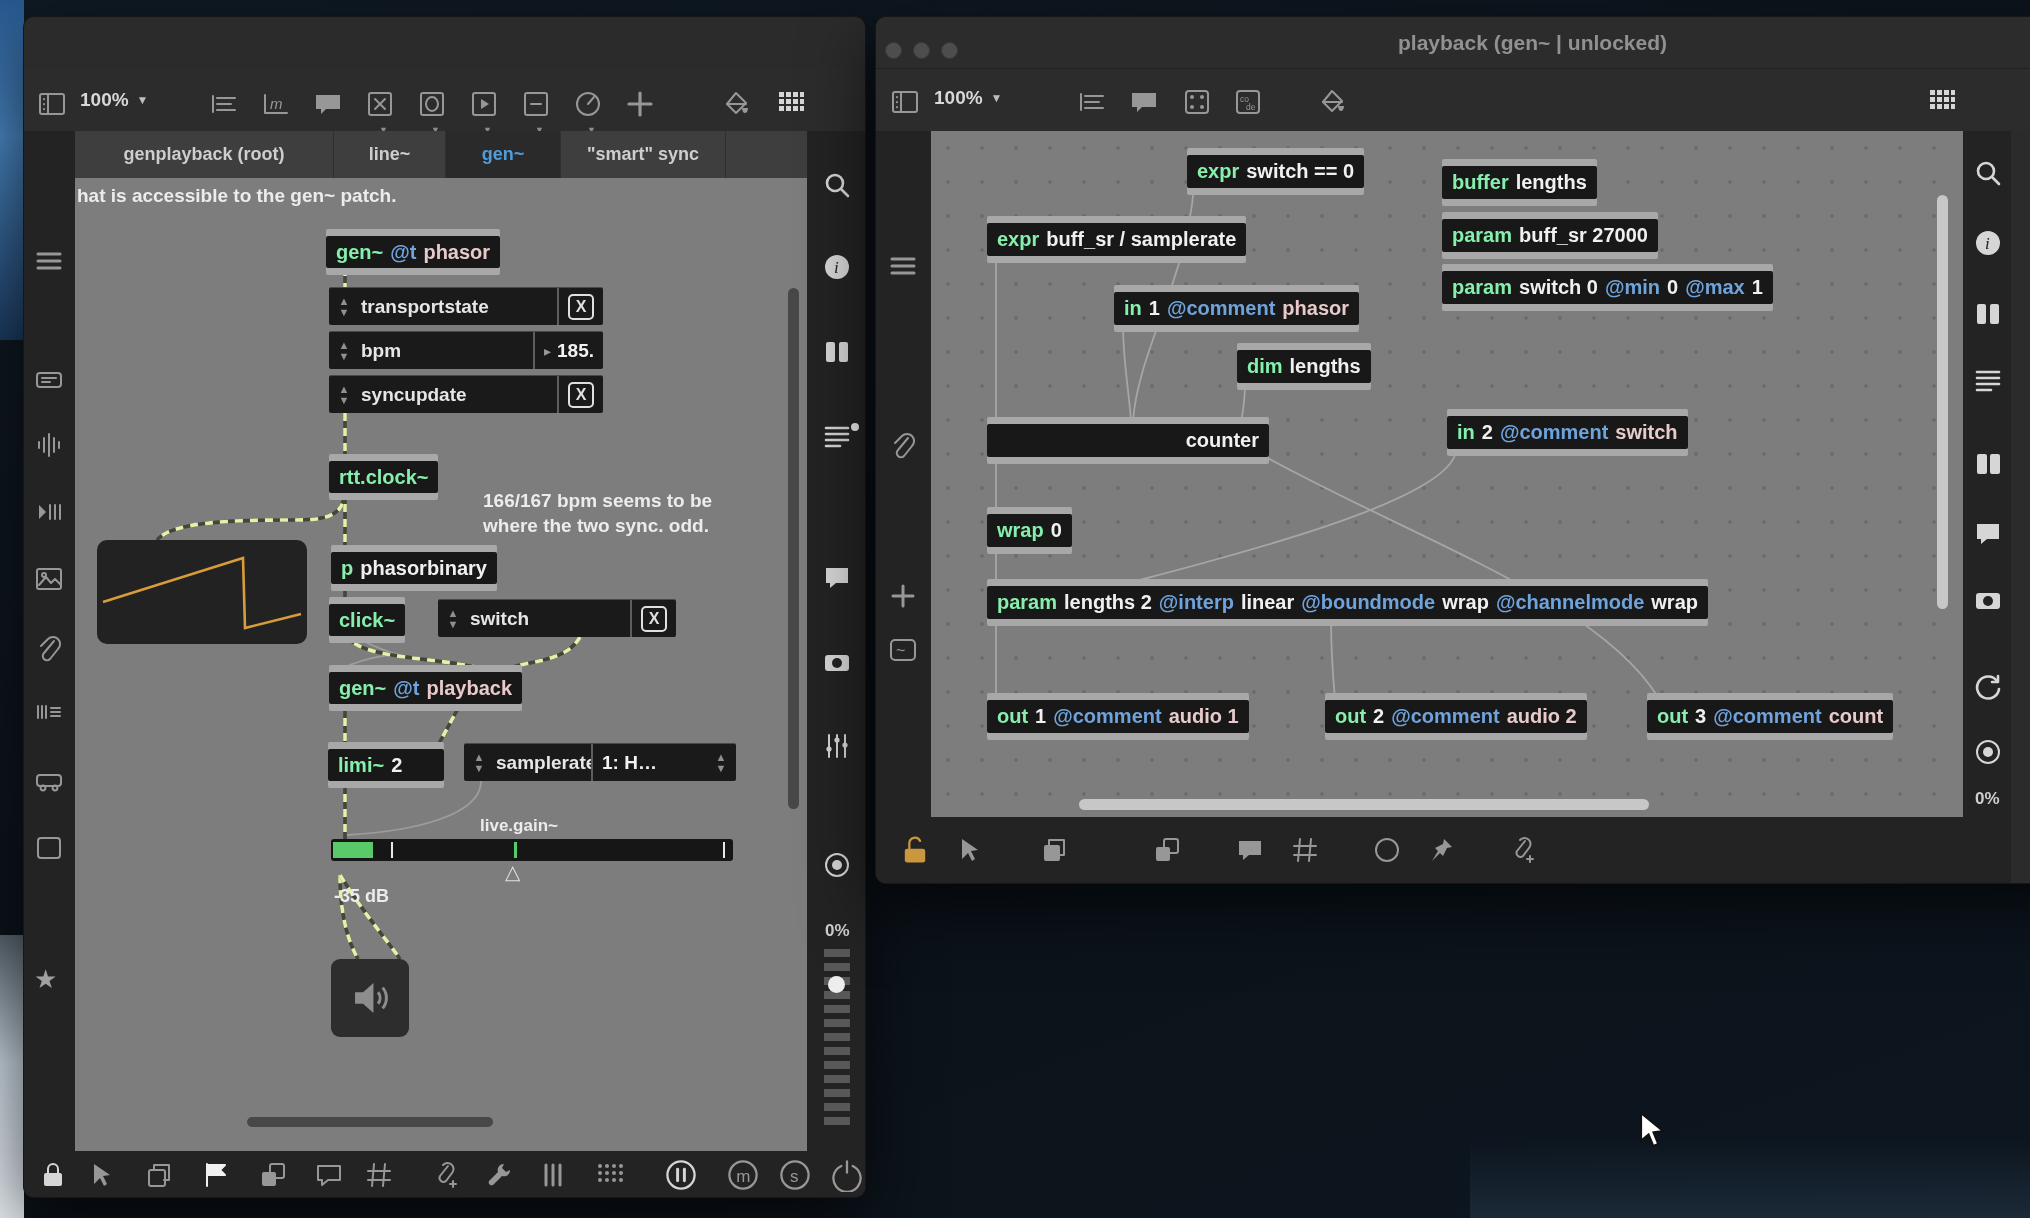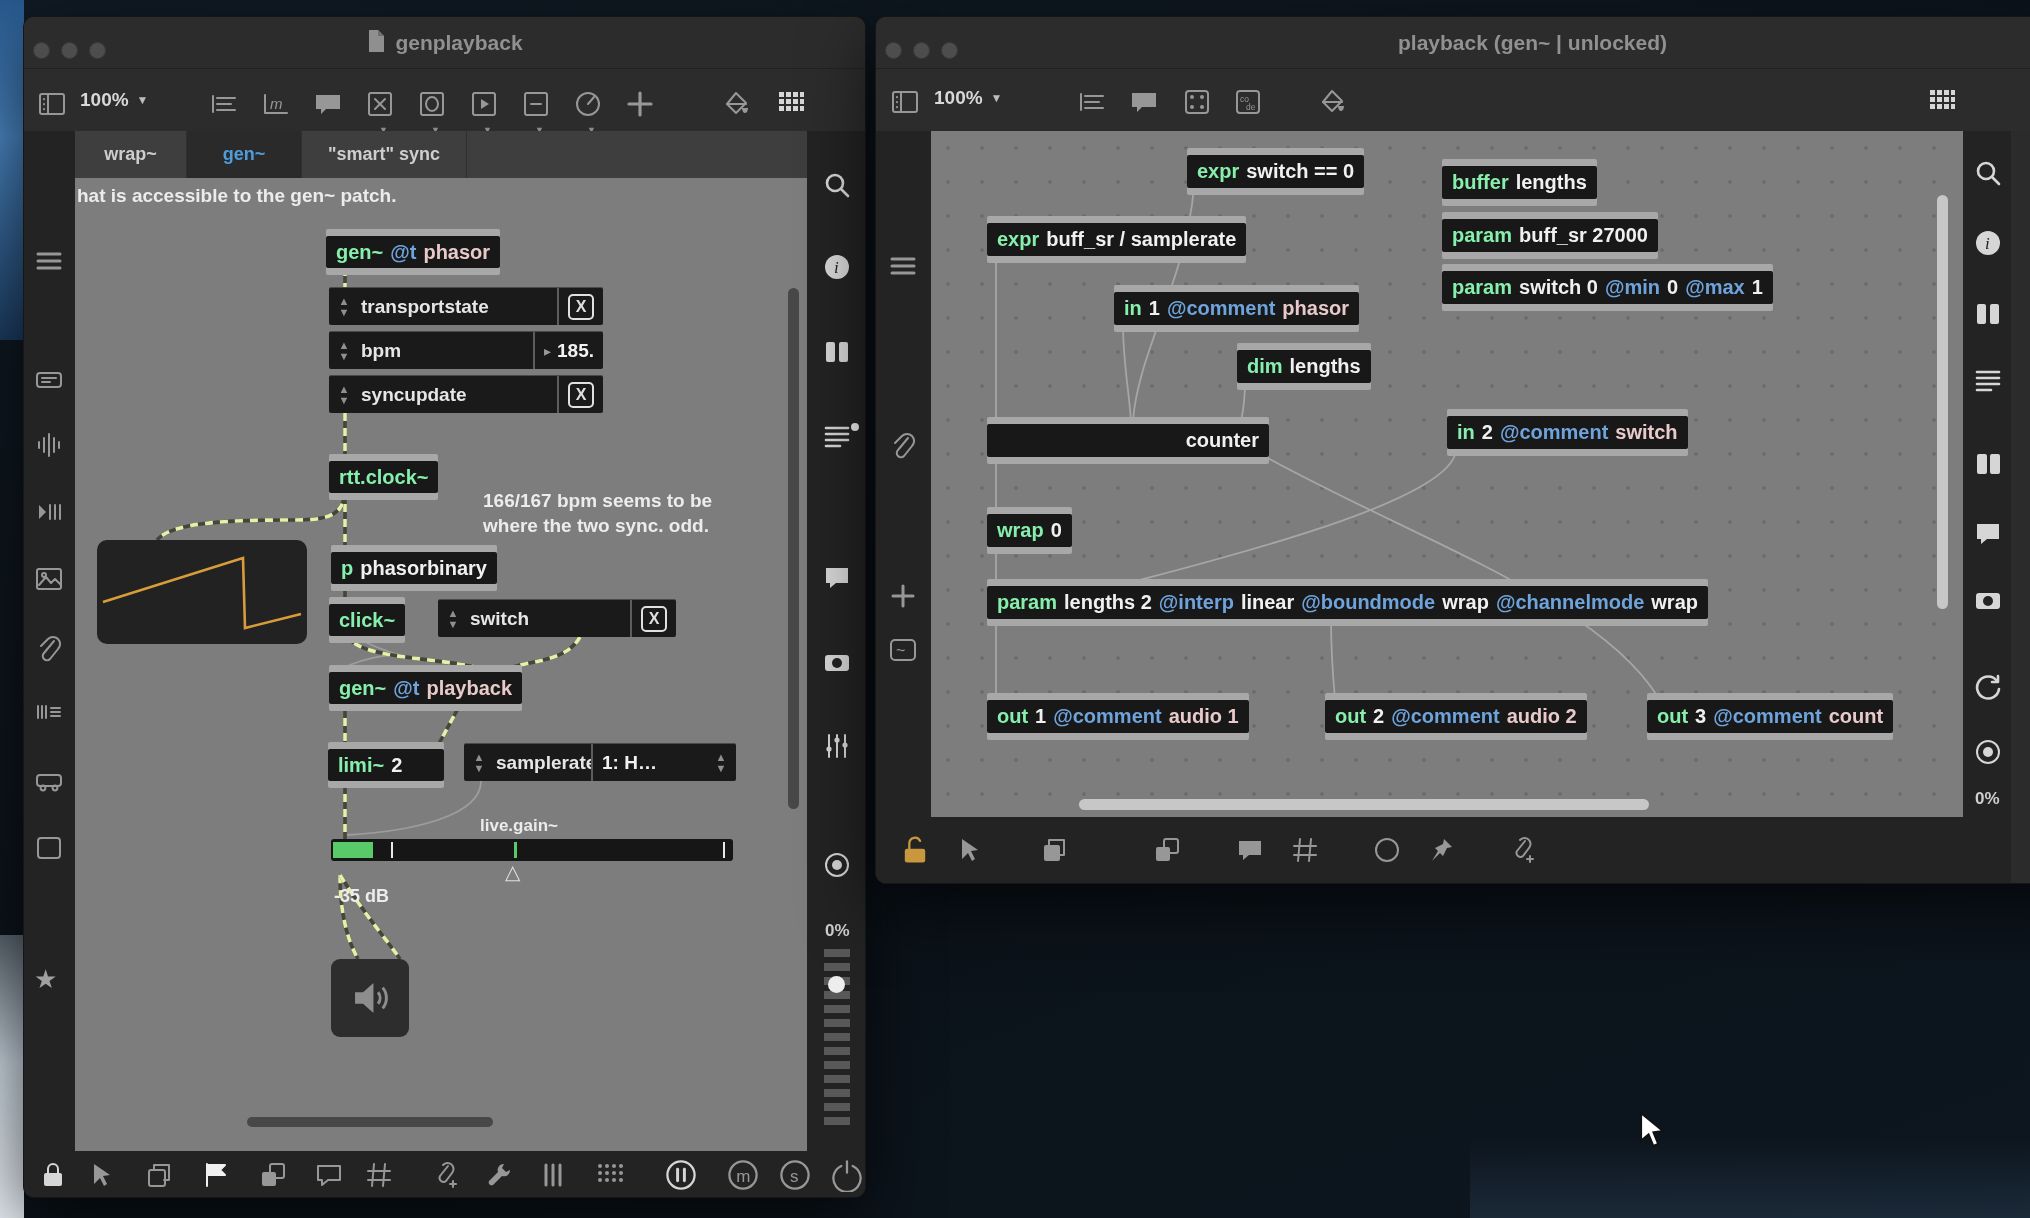--- a/index.html
+++ b/index.html
@@ -109,20 +109,6 @@
   <div class="bg-glow"></div>
 
   <div class="window" style="left:23px;top:16px;width:843px;height:1182px;">
-    <div class="titlebar">
-      <span class="tl" style="left:9px;"></span>
-      <span class="tl" style="left:37px;"></span>
-      <span class="tl" style="left:65px;"></span>
-      <div class="wtitle">
-        <span class="docicon">
-          <svg width="20" height="24" viewBox="0 0 20 24">
-              <path d="M3 1h9l6 6v16H3z" fill="#8f8f8f" stroke="none"></path>
-              <path d="M12 1v6h6" fill="#6f6f6f" stroke="none"></path>
-            </svg>
-        </span>
-        <span>genplayback</span>
-      </div>
-    </div>
 
     <div class="toolbar" style="top:52px;">
       <span class="ic" style="left:13px;top:20px;">

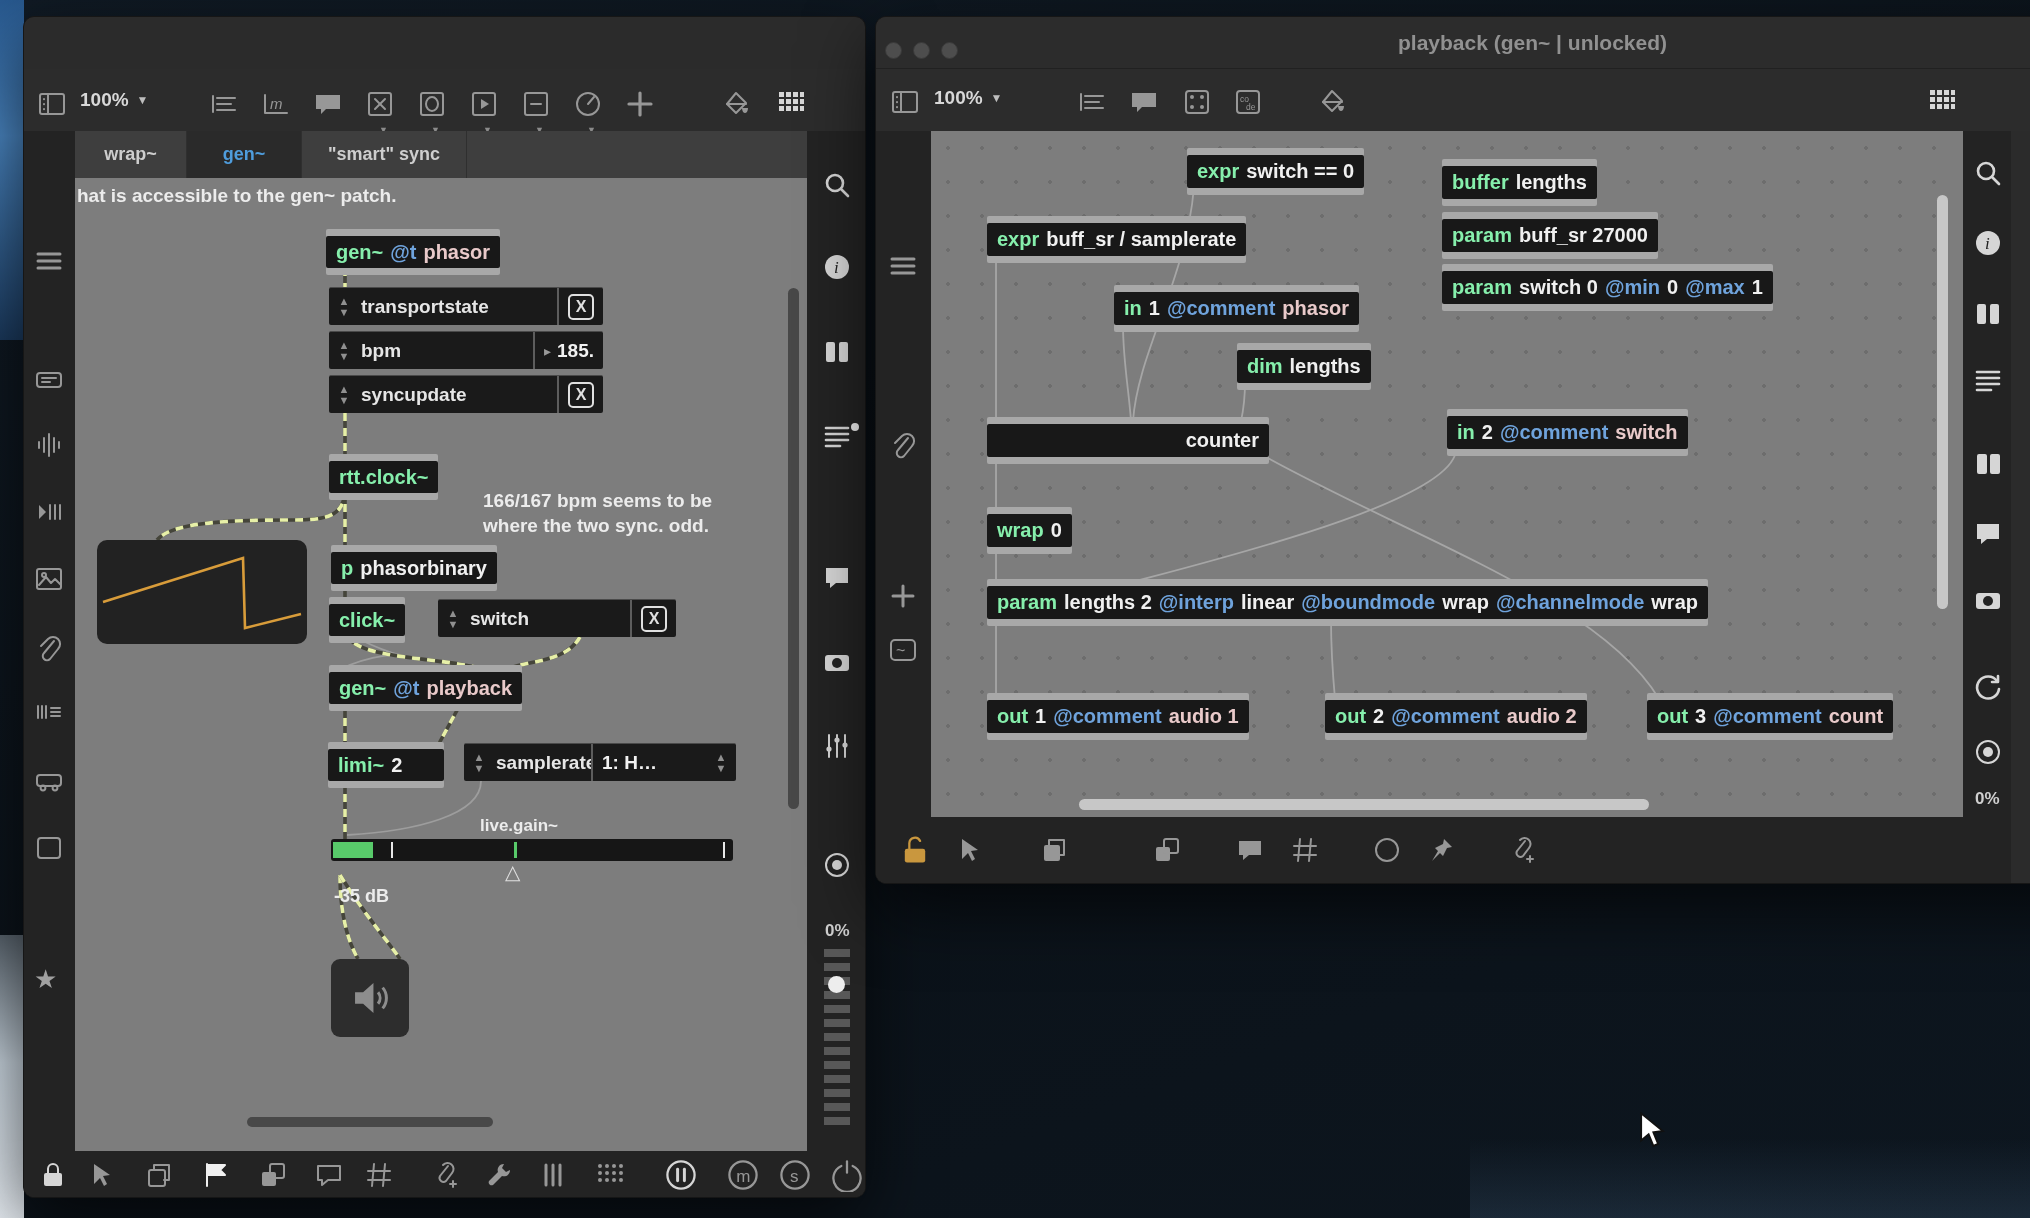--- a/index.html
+++ b/index.html
@@ -282,6 +282,9 @@
     </div>
 
     <div class="tabbar" style="left:51px;top:114px;width:732px;">
+      <div class="tab" style="width:259px;">
+          <span>genplayback (root)</span>
+        </div>
       <div class="tab" style="width:112px;">
           <span>wrap~</span>
         </div>

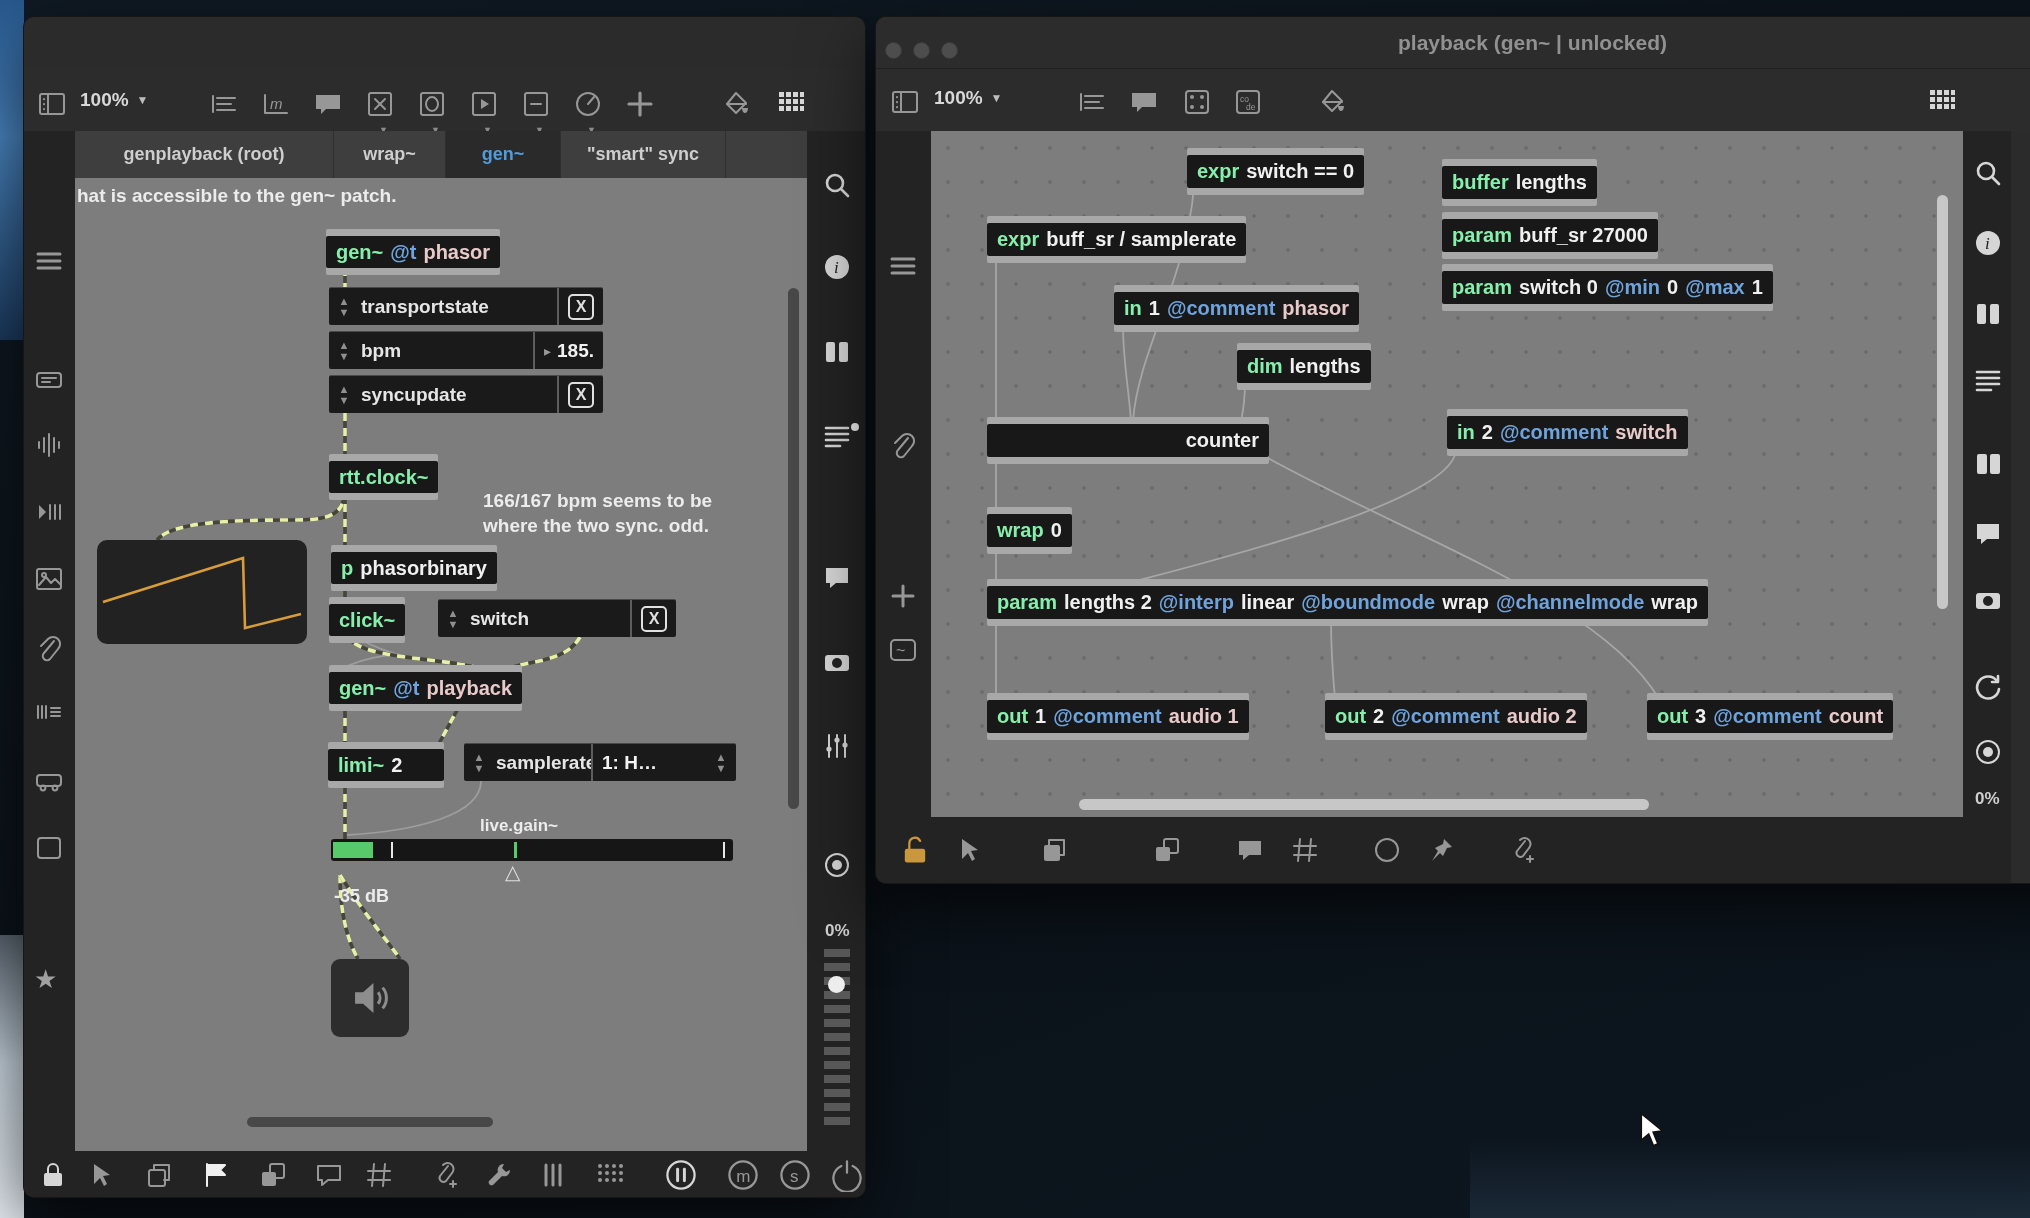--- a/index.html
+++ b/index.html
@@ -286,7 +286,7 @@
           <span>genplayback (root)</span>
         </div>
       <div class="tab" style="width:112px;">
-          <span>wrap~</span>
+          <span>line~</span>
         </div>
       <div class="tab active" style="width:115px;">
           <span>gen~</span>

